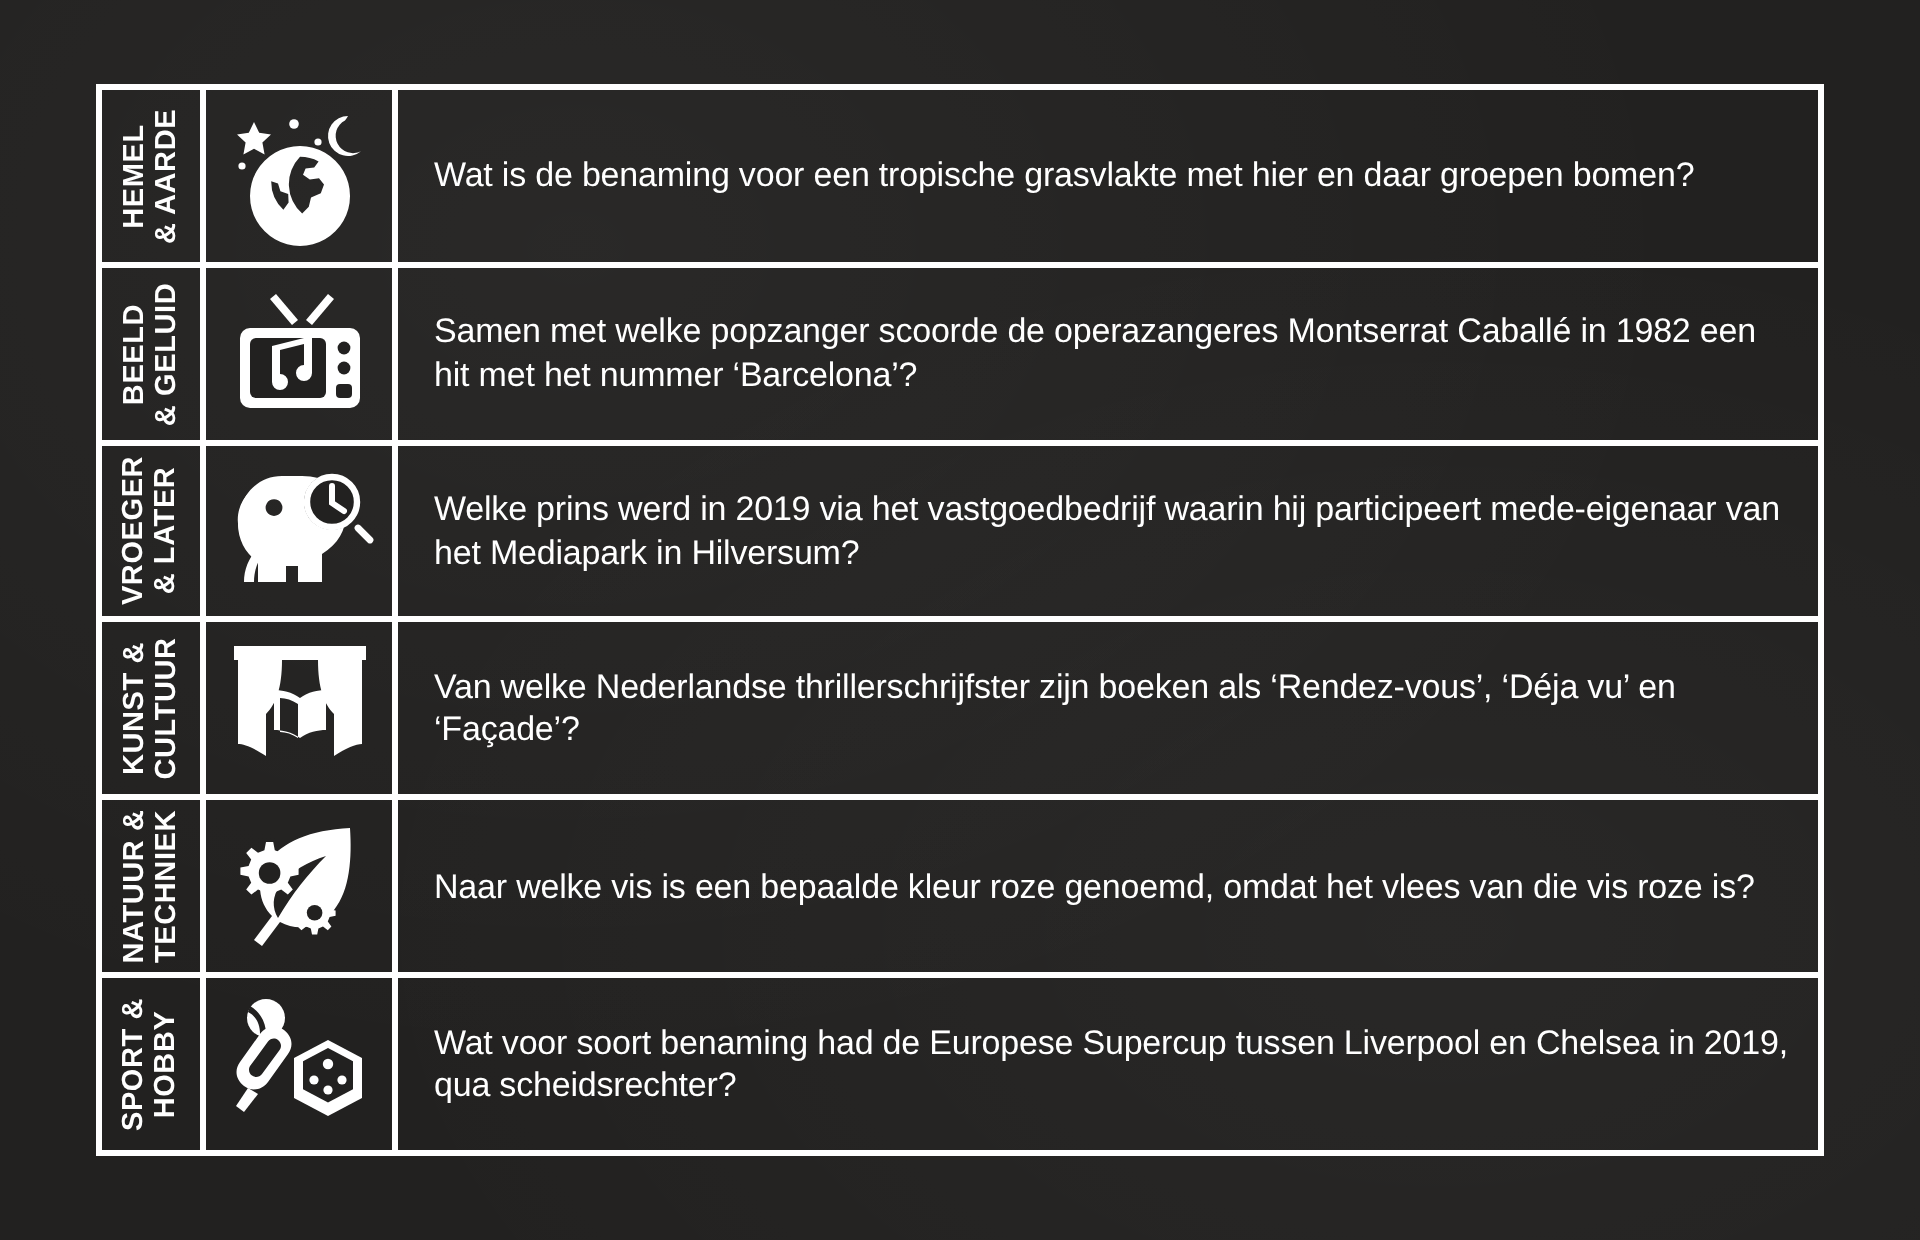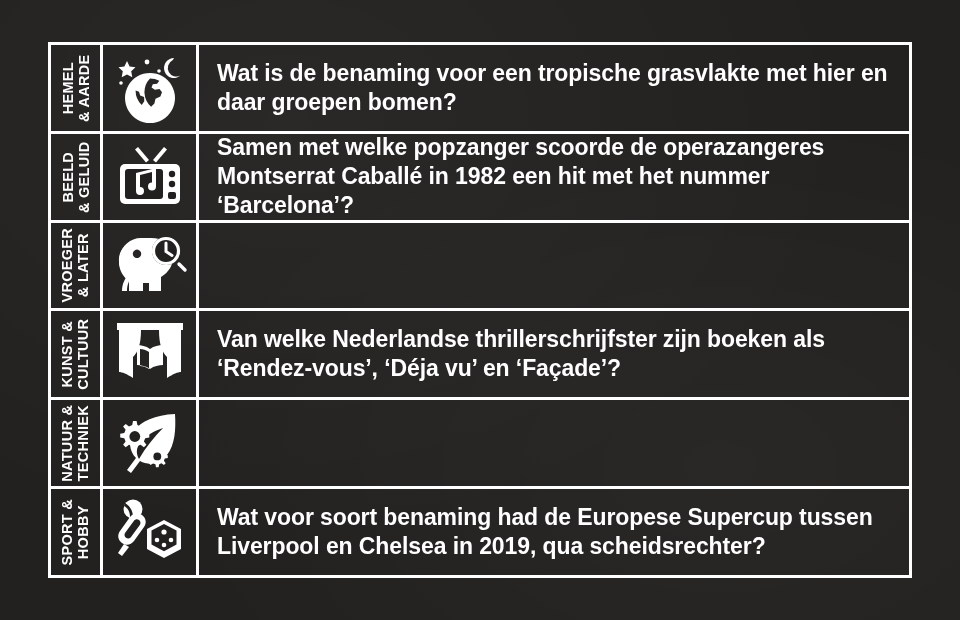--- a/index.html
+++ b/index.html
@@ -94,8 +94,8 @@
   }
   .q-text {
     color: #ffffff;
-    font-size: 23px;
-    font-weight: bold;
+    font-size: 17px;
+    font-weight: normal;
     line-height: 1.26;
     letter-spacing: -0.1px;
   }

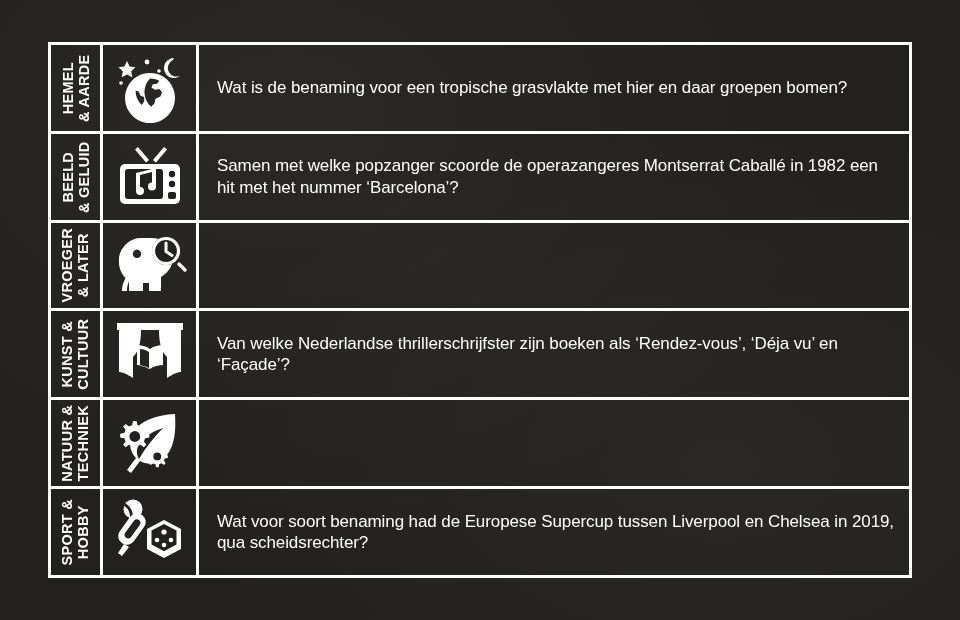--- a/index.html
+++ b/index.html
@@ -175,6 +175,9 @@
             <path d="M68 34 l6 6" stroke="#ffffff" stroke-width="3.4" stroke-linecap="round"></path>
           </g>
         </svg>
+      </div>
+      <div class="q-cell">
+        <div class="q-text">Welke prins werd in 2019 via het vastgoedbedrijf waarin hij participeert mede-eigenaar van het Mediapark in Hilversum?</div>
       </div>
     </div>
 

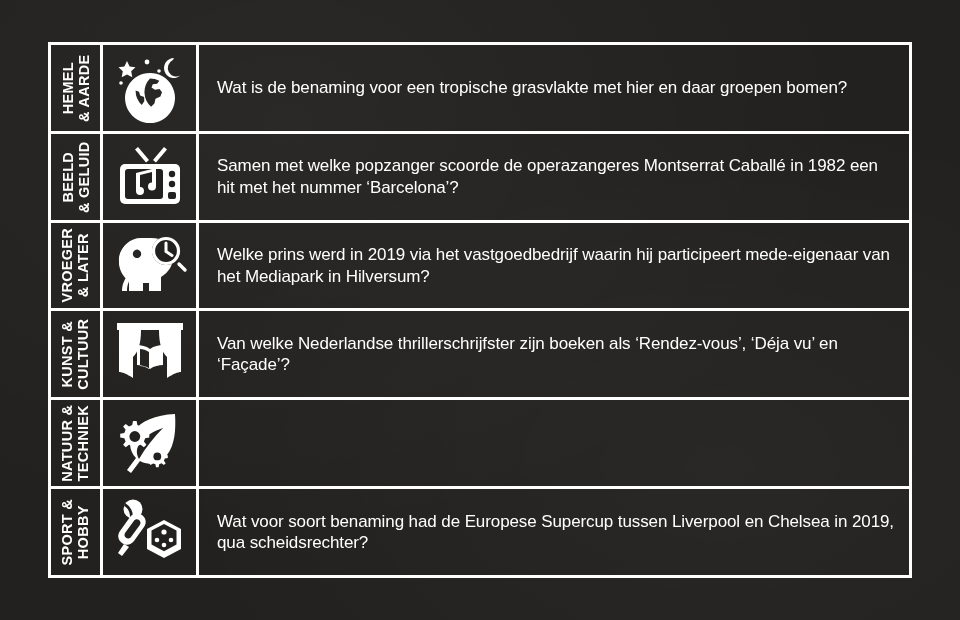--- a/index.html
+++ b/index.html
@@ -220,6 +220,9 @@
             <circle cx="44.3" cy="48.4" r="3.9" fill="#222120"></circle>
           </g>
         </svg>
+      </div>
+      <div class="q-cell">
+        <div class="q-text">Naar welke vis is een bepaalde kleur roze genoemd, omdat het vlees van die vis roze is?</div>
       </div>
     </div>
 

